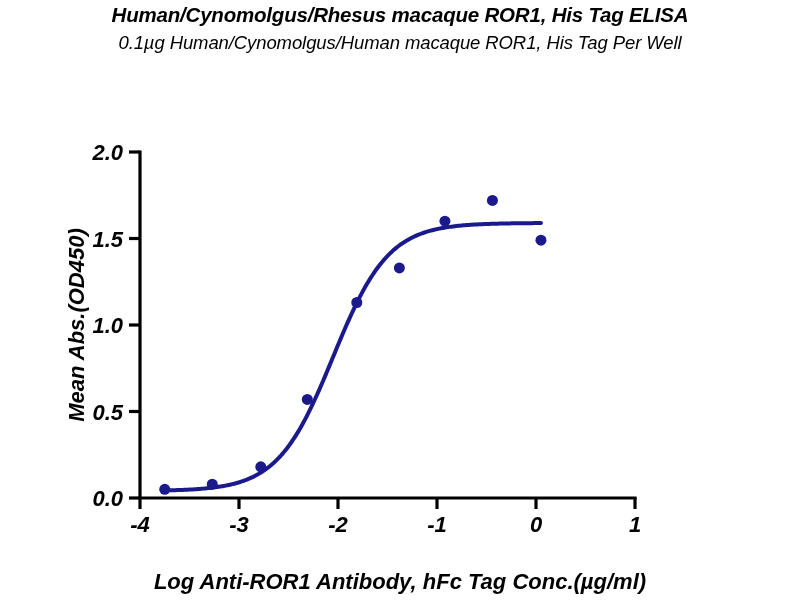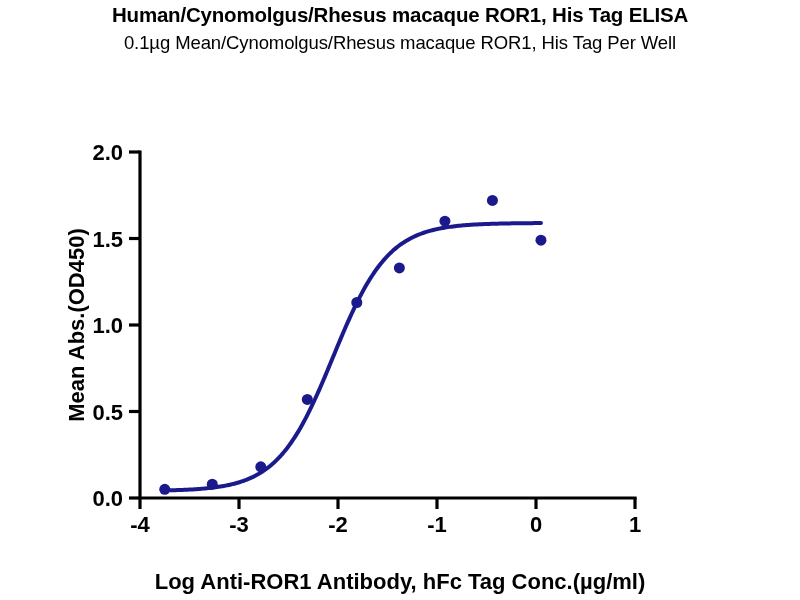--- a/index.html
+++ b/index.html
@@ -20,6 +20,7 @@
     left: 0; top: 0;
     width: 800px;
     height: 600px;
+    font-style: italic;
   }
   .title-block {
     position: absolute;

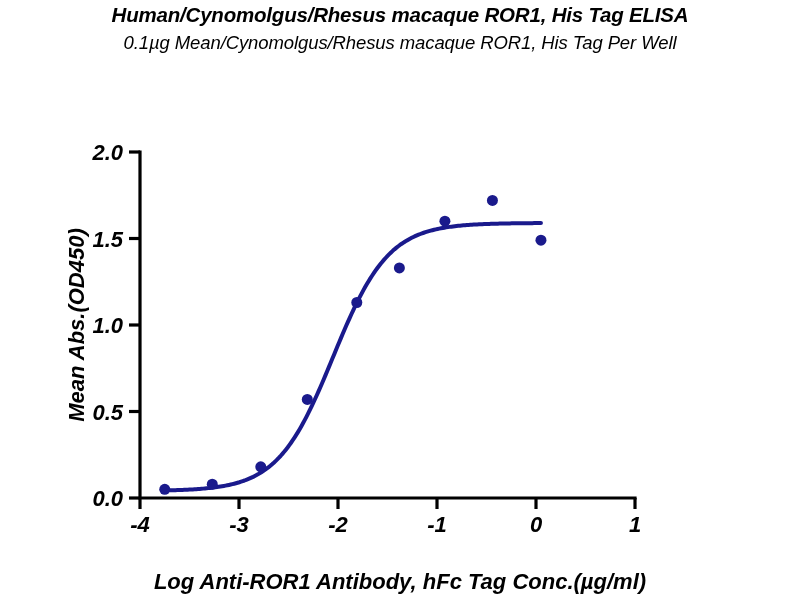--- a/index.html
+++ b/index.html
@@ -89,7 +89,7 @@
 
   <div class="title-block">
     <div class="chart-title">Human/Cynomolgus/Rhesus macaque ROR1, His Tag ELISA</div>
-    <div class="chart-subtitle">0.1µg Mean/Cynomolgus/Rhesus macaque ROR1, His Tag Per Well</div>
+    <div class="chart-subtitle">0.1µg Human/Cynomolgus/Human macaque ROR1, His Tag Per Well</div>
   </div>
 
   <svg class="plot-svg" id="plot" width="800" height="600">

